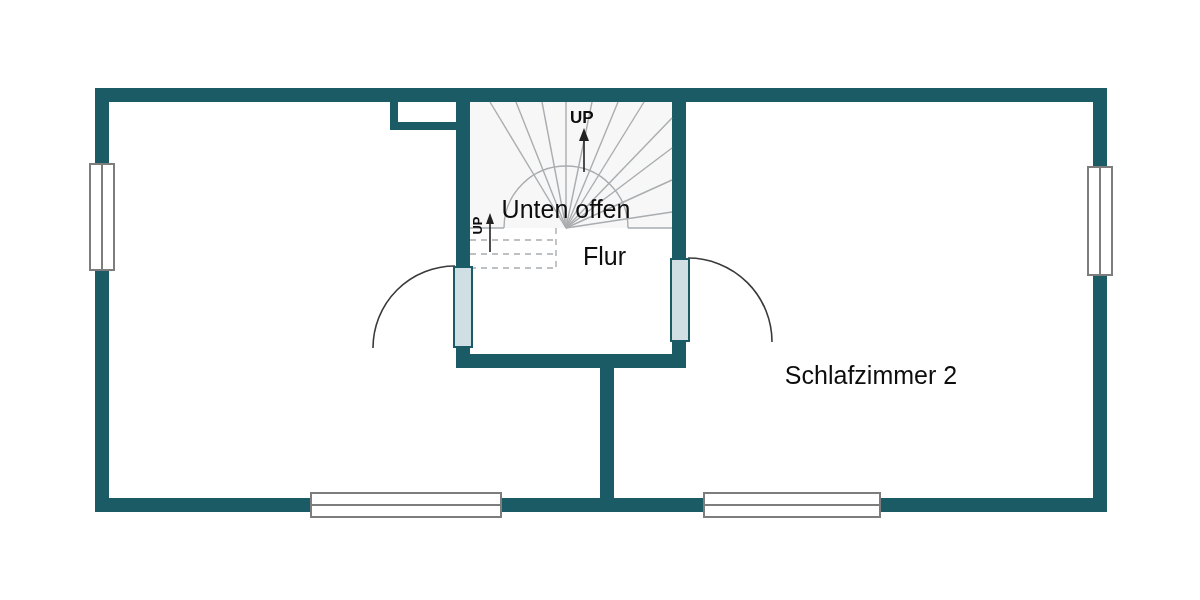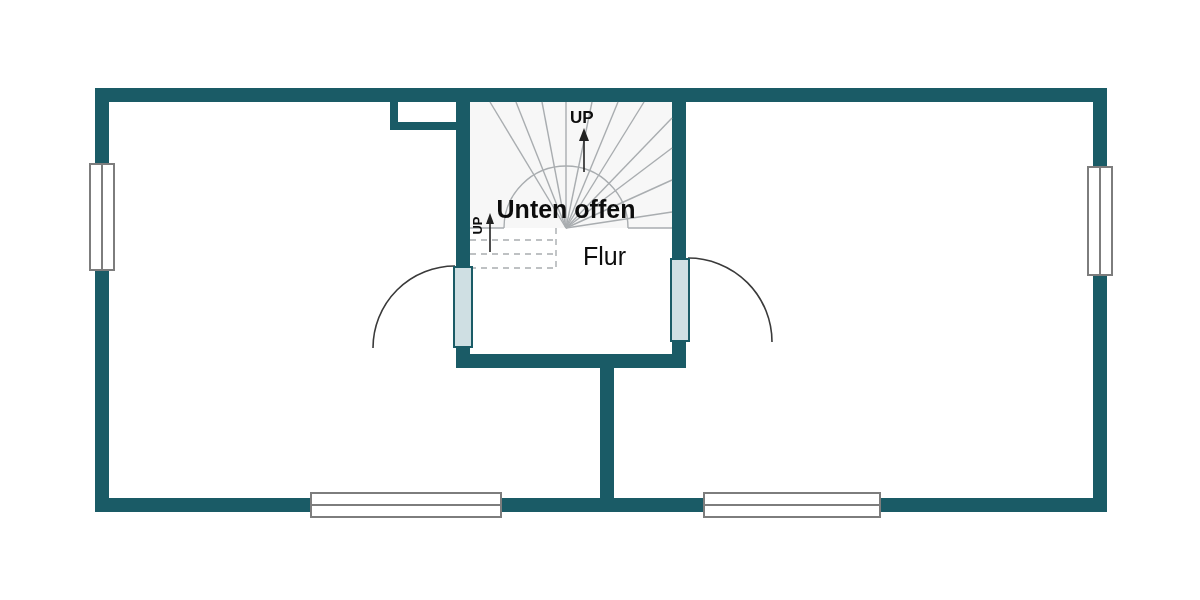--- a/index.html
+++ b/index.html
@@ -15,7 +15,7 @@
   .room-label{font-size:25px;text-align:center;}
   .up-label{font-size:17px;font-weight:bold;}
   .up-label-side{font-size:13px;font-weight:bold;transform:rotate(-90deg);transform-origin:center;}
-  .center{text-align:center;font-weight:bold;}
+  .center{text-align:center;}
   #overlay-svg{position:absolute;left:0;top:0;z-index:5;pointer-events:none;}
   .stair-fill{fill:var(--stair_fill,#f7f7f7);stroke:none;}
   .stair-line{stroke:var(--stair_line,#a9adb0);stroke-width:1.4;fill:none;}

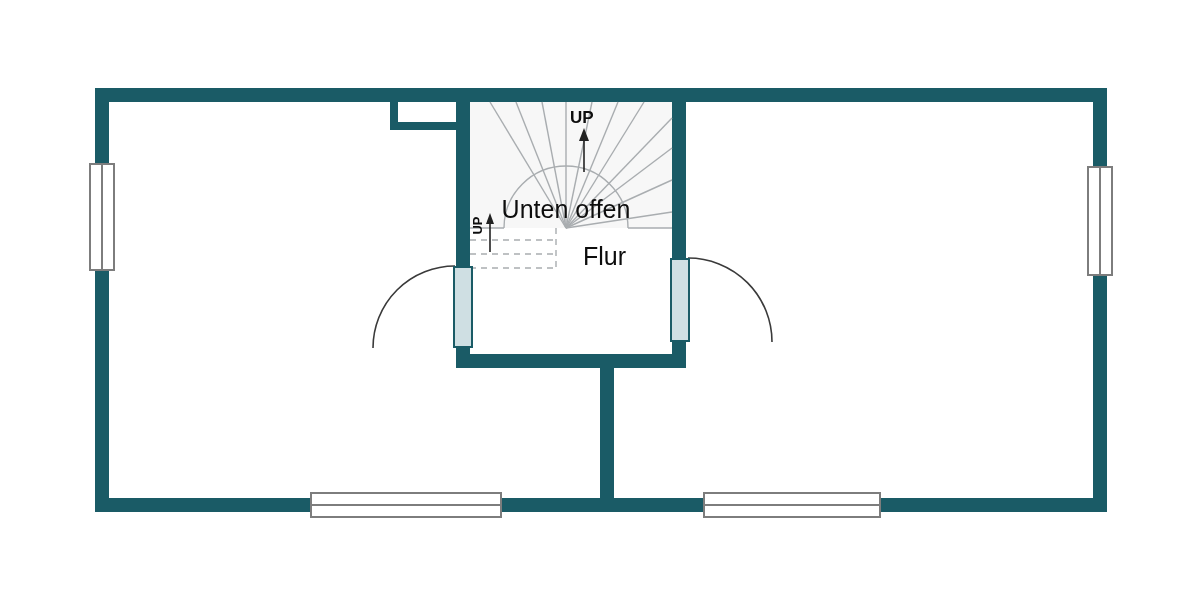--- a/index.html
+++ b/index.html
@@ -105,6 +105,7 @@
   </svg>
 
 
+  <div class="label room-label center" style="left:771px;top:361px;width:200px;">Schlafzimmer 2</div>
 
   <div class="label room-label center" style="left:446px;top:195px;width:240px;">Unten offen</div>
 

